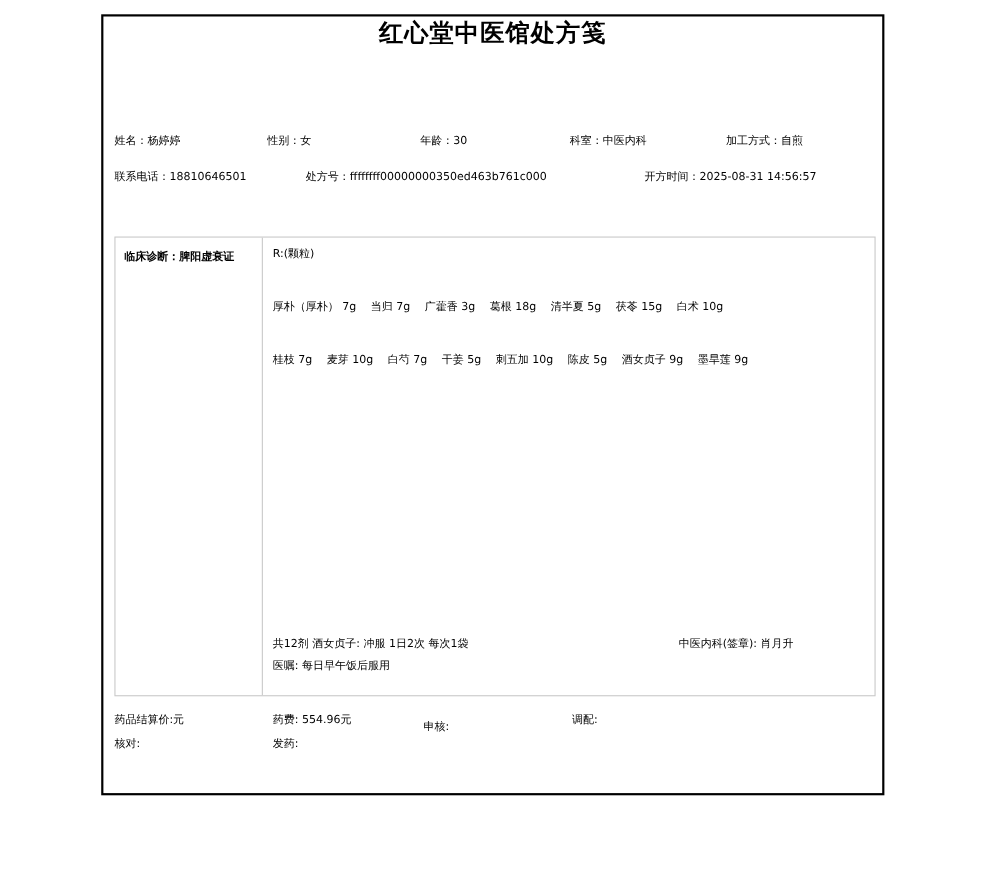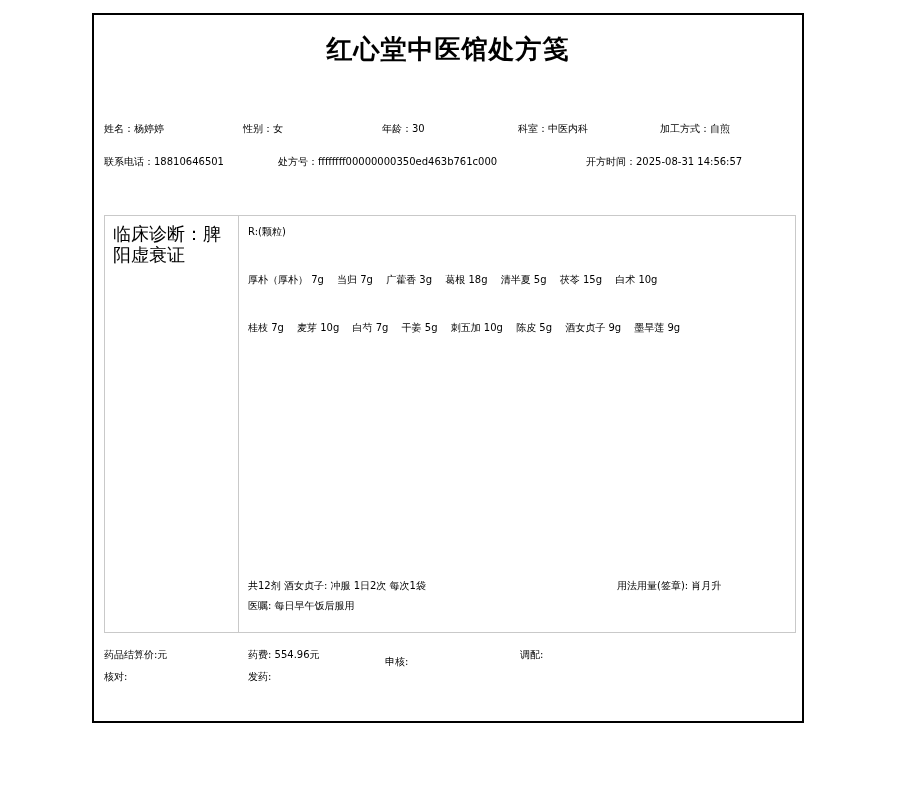--- a/index.html
+++ b/index.html
@@ -29,11 +29,11 @@
   }
   .title {
     position: absolute;
-    top: 17px;
+    top: 0;
     left: 0;
     width: 100%;
     text-align: center;
-    font-size: 26px;
+    font-size: 22px;
     font-weight: bold;
     letter-spacing: 1px;
   }

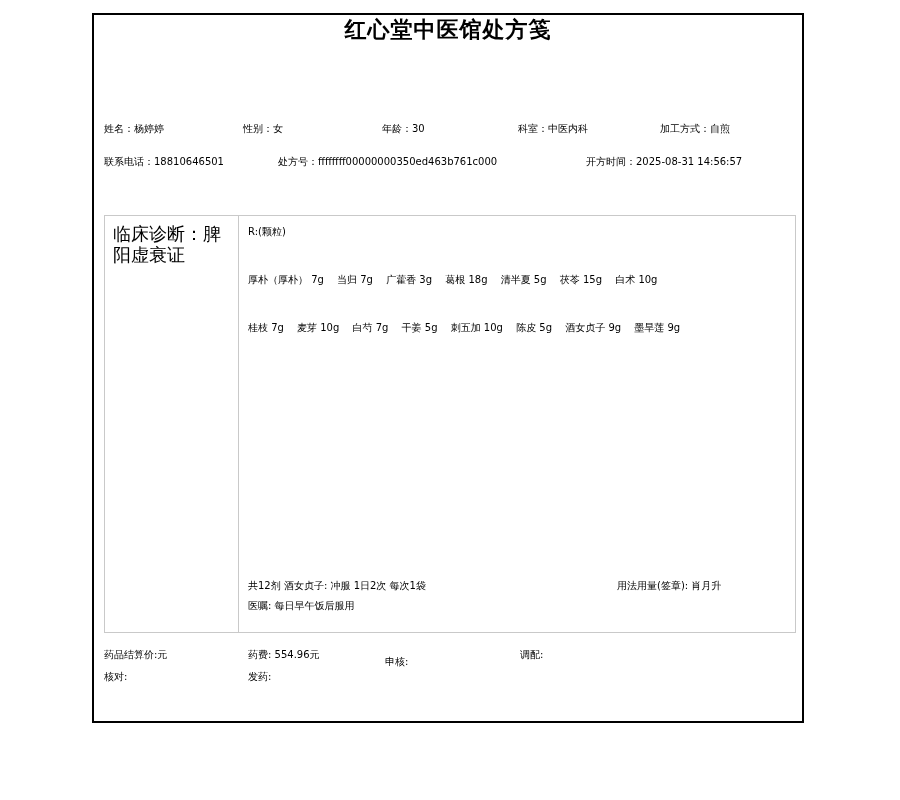--- a/index.html
+++ b/index.html
@@ -58,8 +58,9 @@
     box-sizing: border-box;
     border-right: 1px solid #c9c9c9;
     padding: 7px 6px 0 8px;
-    font-size: 18px;
+    font-size: 10px;
     line-height: 21px;
+    font-weight: bold;
   }
   .rx-cell {
     position: relative;

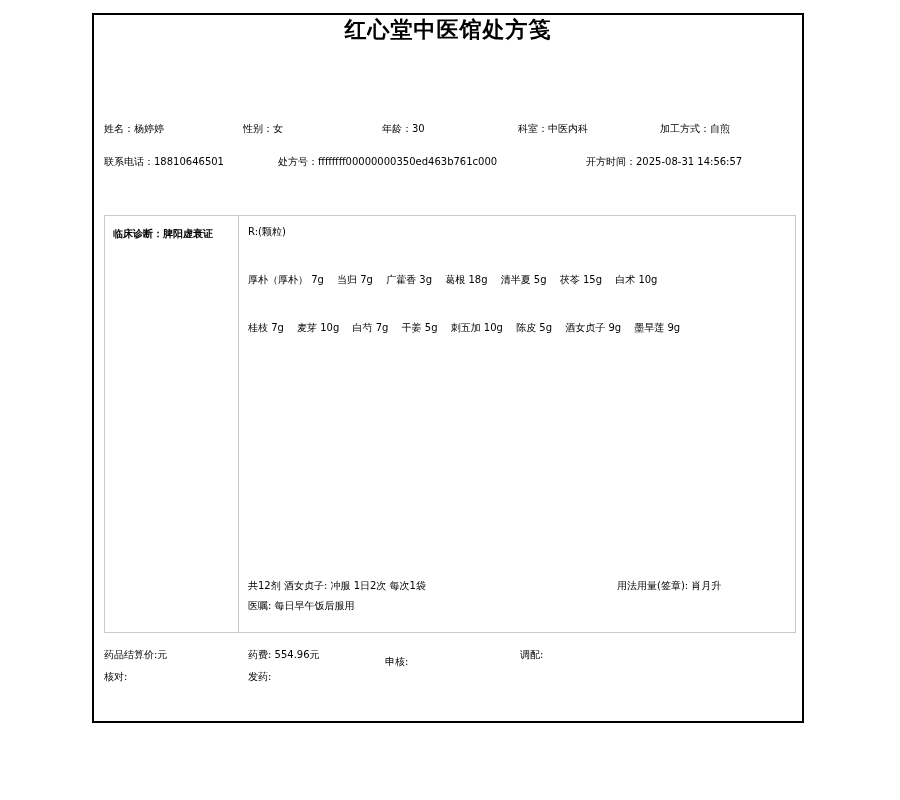--- a/index.html
+++ b/index.html
@@ -114,7 +114,7 @@
         </span>
 
         <span class="f" style="top:361px">共12剂 酒女贞子: 冲服 1日2次 每次1袋</span>
-        <span class="f" style="top:361px; left:378px">用法用量(签章): 肖月升</span>
+        <span class="f" style="top:361px; left:378px">中医内科(签章): 肖月升</span>
         <span class="f" style="top:381px">医嘱: 每日早午饭后服用</span>
       </div>
     </div>

